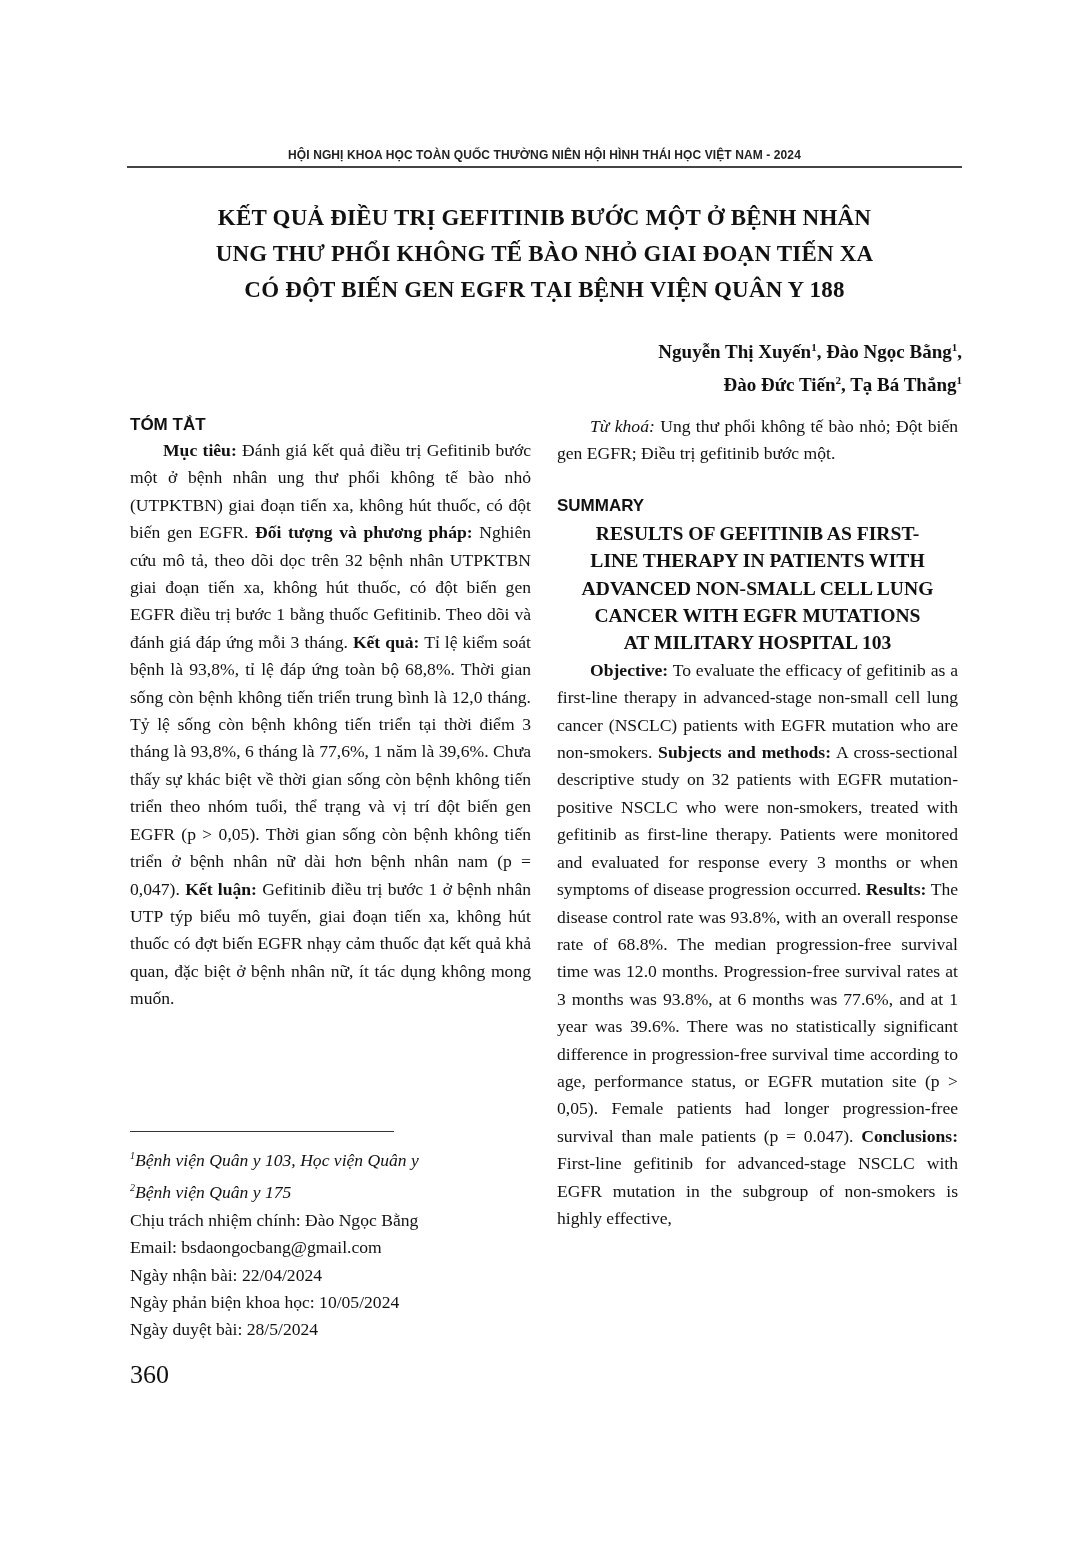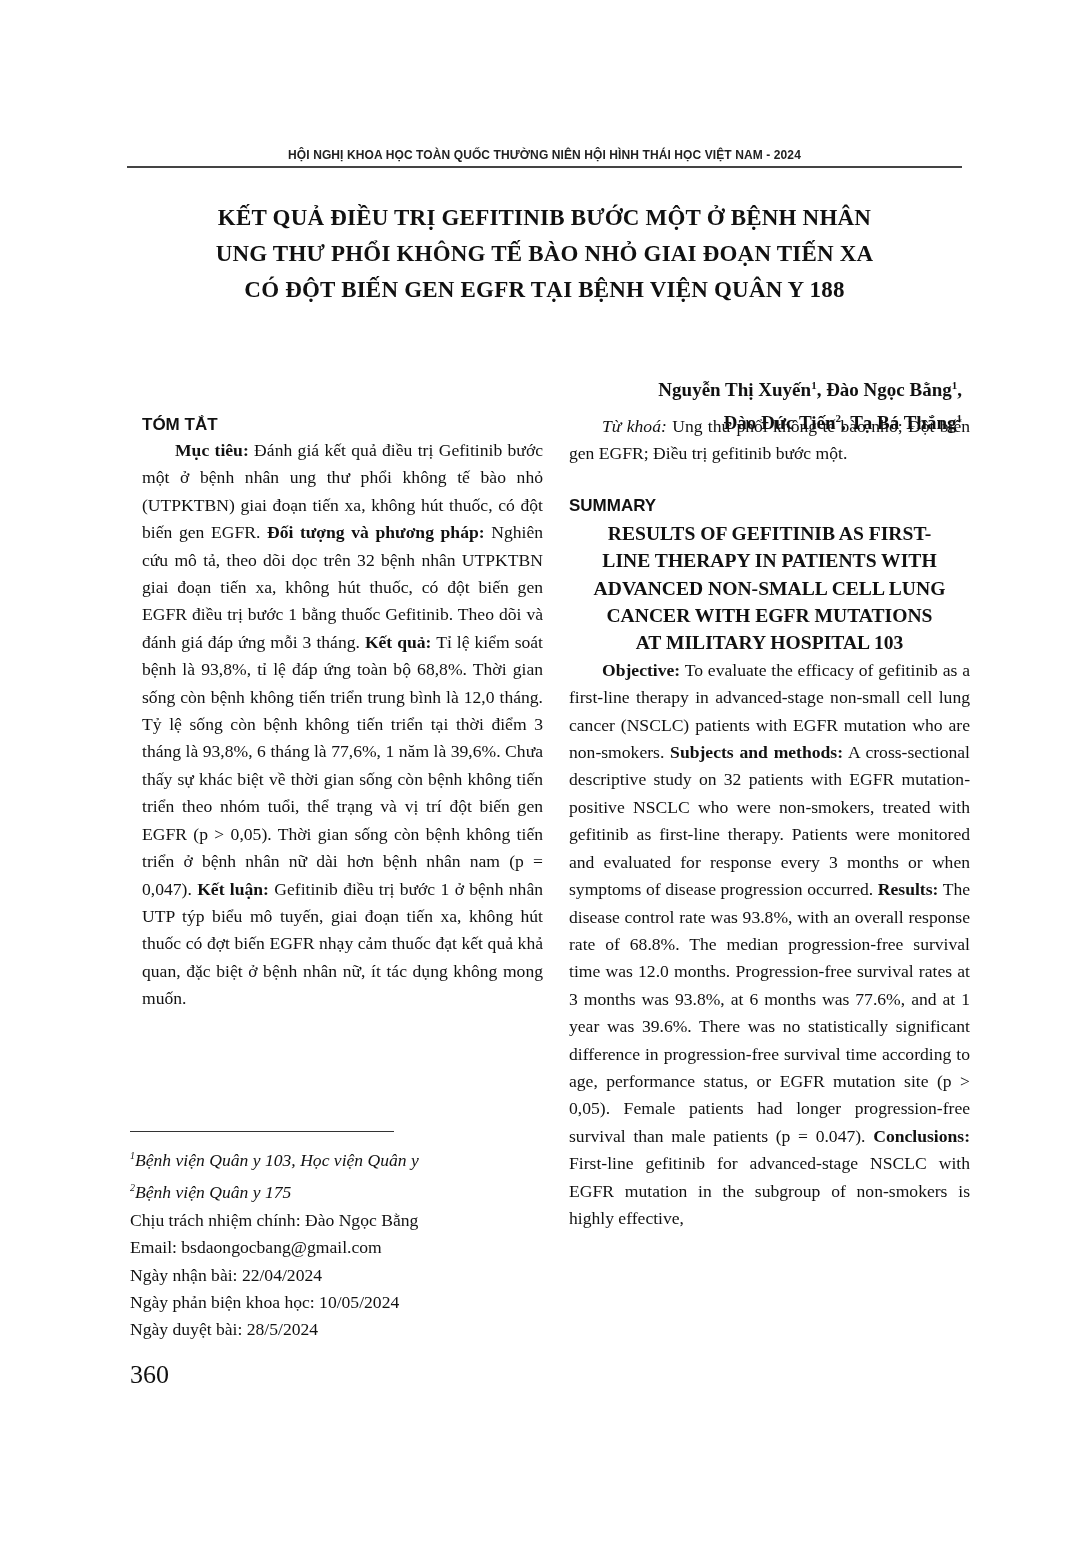--- a/index.html
+++ b/index.html
@@ -16,7 +16,7 @@
   #main-title div { white-space:nowrap; }
   #authors {
     position:absolute; right:128px; top:333px; text-align:right;
-    font-family:"Liberation Serif", serif; font-weight:bold; font-size:19px; line-height:28px;margin-top:38px;
+    font-family:"Liberation Serif", serif; font-weight:bold; font-size:19px; line-height:28px;
   }
   #authors sup { font-size:11px; vertical-align:7px; }
   .col { position:absolute; font-family:"Liberation Serif", serif; font-size:17.6px; line-height:27.4px; text-align:justify;margin-left:12px; }

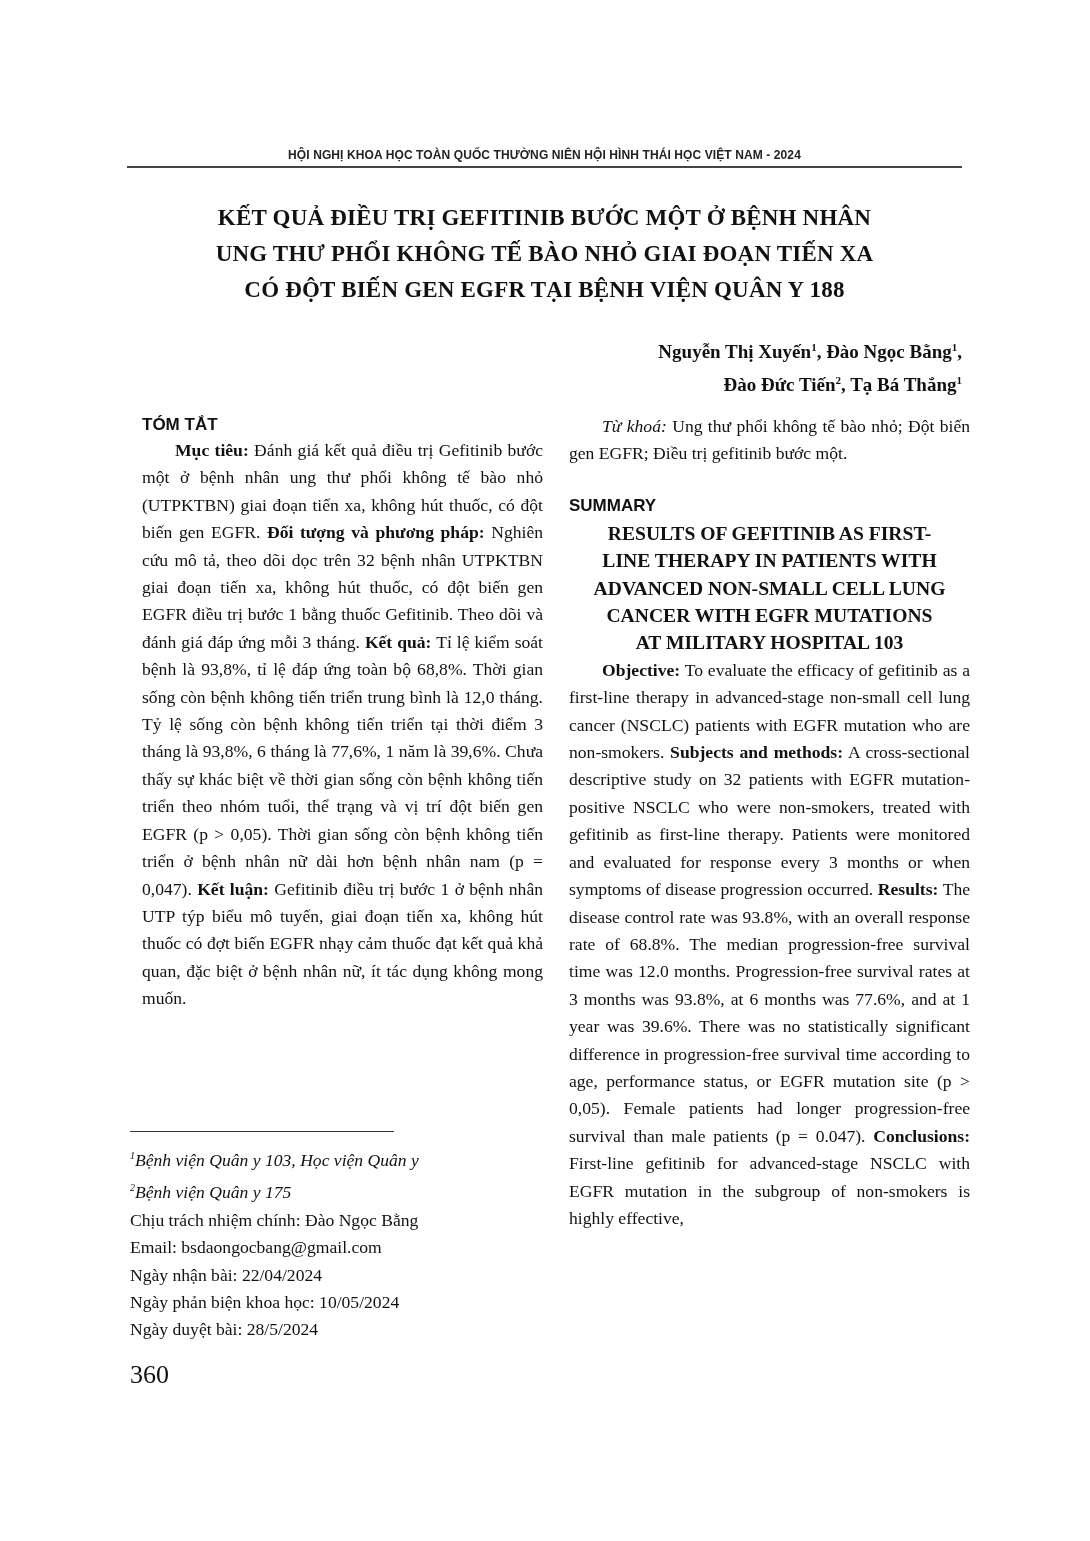--- a/index.html
+++ b/index.html
@@ -19,7 +19,7 @@
     font-family:"Liberation Serif", serif; font-weight:bold; font-size:19px; line-height:28px;
   }
   #authors sup { font-size:11px; vertical-align:7px; }
-  .col { position:absolute; font-family:"Liberation Serif", serif; font-size:17.6px; line-height:27.4px; text-align:justify;margin-left:12px; }
+  .col { position:absolute; font-family:"Liberation Serif", serif; font-size:17.6px; line-height:27.4px; text-align:justify; }
   #left-col { left:130px; top:413px; width:401px; }
   #right-col { left:557px; top:413px; width:401px; }
   .section-head { font-family:"Liberation Sans", sans-serif; font-weight:bold; font-size:17px; line-height:24px; margin:0; }

